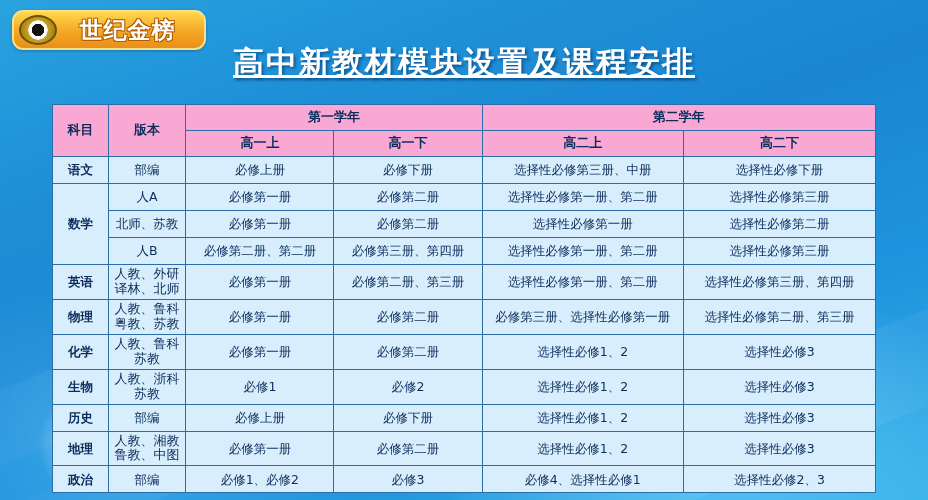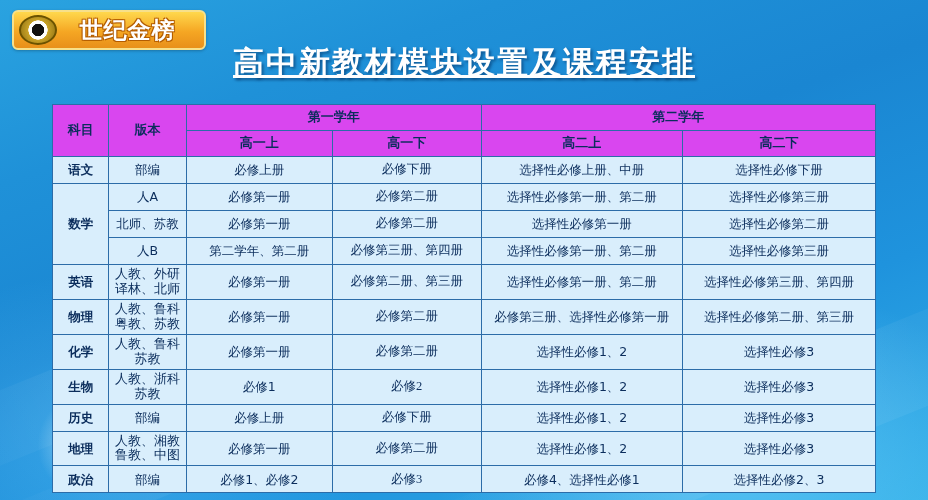--- a/index.html
+++ b/index.html
@@ -47,7 +47,7 @@
     width: 190px;
     height: 36px;
     background: linear-gradient(180deg, #ffd84d 0%, #f5a623 55%, #e8901b 100%);
-    border-radius: 6px;
+    border-radius: 11px;
     border: 2px solid #f7e08a;
     display: flex;
     align-items: center;

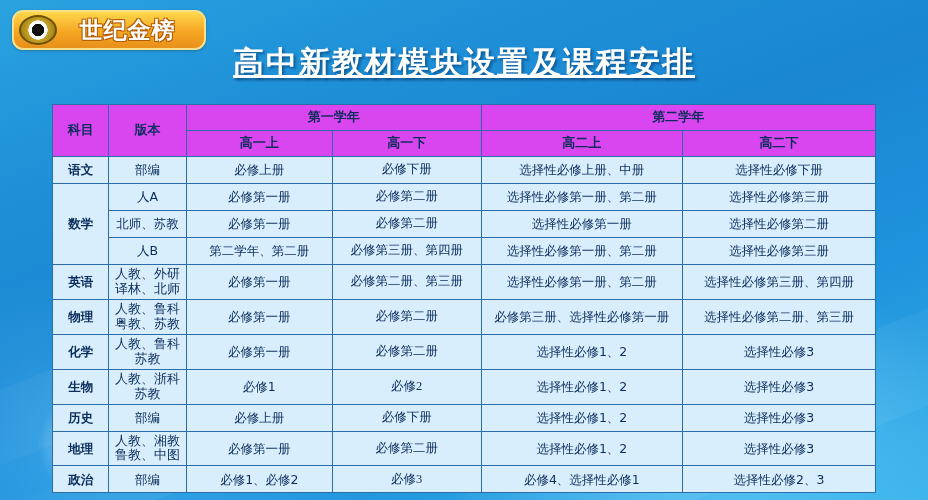--- a/index.html
+++ b/index.html
@@ -114,7 +114,7 @@
     white-space: nowrap;
   }
   thead th {
-    background: #d946ef;
+    background: #f9a8d4;
     font-weight: bold;
     font-size: 13px;
     height: 21px;

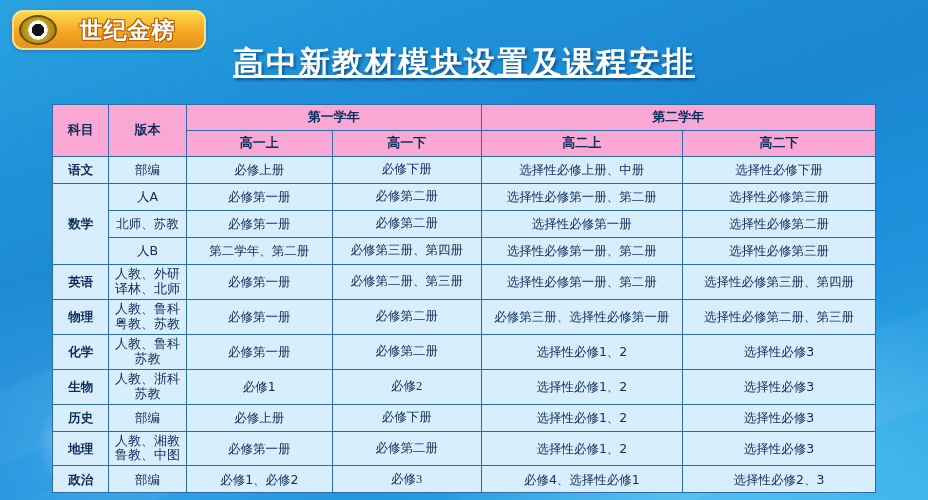--- a/index.html
+++ b/index.html
@@ -129,7 +129,7 @@
   td.subject { width: 56px; }
   td.version { width: 72px; font-weight: normal; }
   .col-y1s1 { width: 150px; margin-top: 20px; }
-  .col-y1s2 { width: 150px; font-family: Liberation Serif, serif; }
+  .col-y1s2 { width: 150px; }
   .col-y2s1 { width: 200px; }
   .col-y2s2 { width: 196px; }
   .two-line { line-height: 1.15; font-size: 13px; }

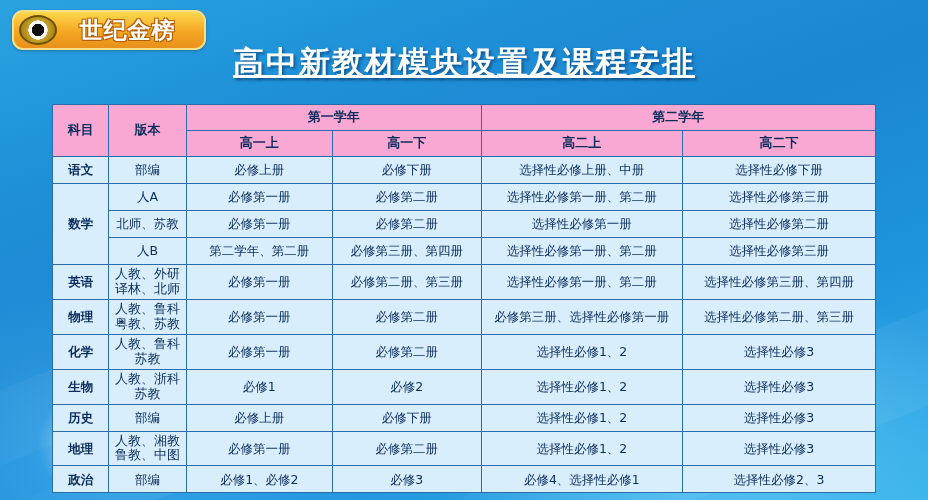--- a/index.html
+++ b/index.html
@@ -174,7 +174,7 @@
             <td class="version">部编</td>
             <td class="col-y1s1">必修上册</td>
             <td class="col-y1s2">必修下册</td>
-            <td class="col-y2s1">选择性必修上册、中册</td>
+            <td class="col-y2s1">选择性必修第三册、中册</td>
             <td class="col-y2s2">选择性必修下册</td>
           </tr>
           <tr>

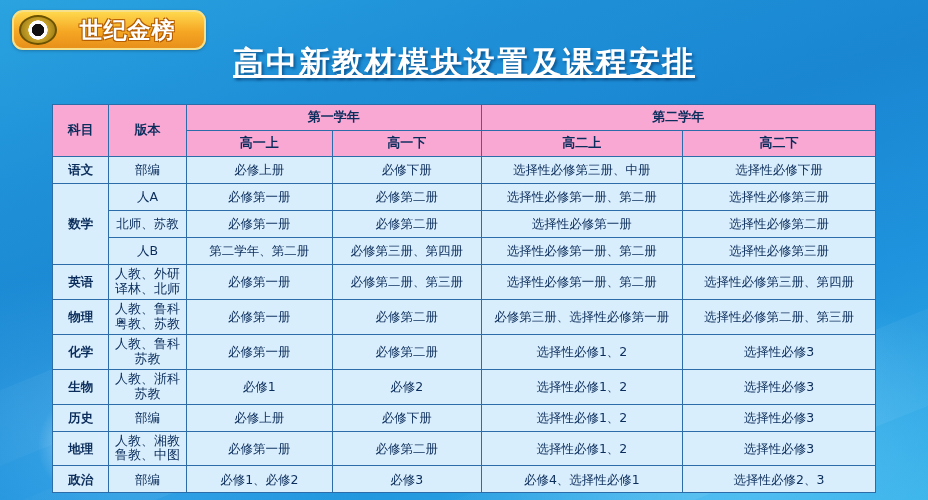--- a/index.html
+++ b/index.html
@@ -194,7 +194,7 @@
           </tr>
           <tr>
             <td class="version">人B</td>
-            <td class="col-y1s1">第二学年、第二册</td>
+            <td class="col-y1s1">必修第二册、第二册</td>
             <td class="col-y1s2">必修第三册、第四册</td>
             <td class="col-y2s1">选择性必修第一册、第二册</td>
             <td class="col-y2s2">选择性必修第三册</td>

